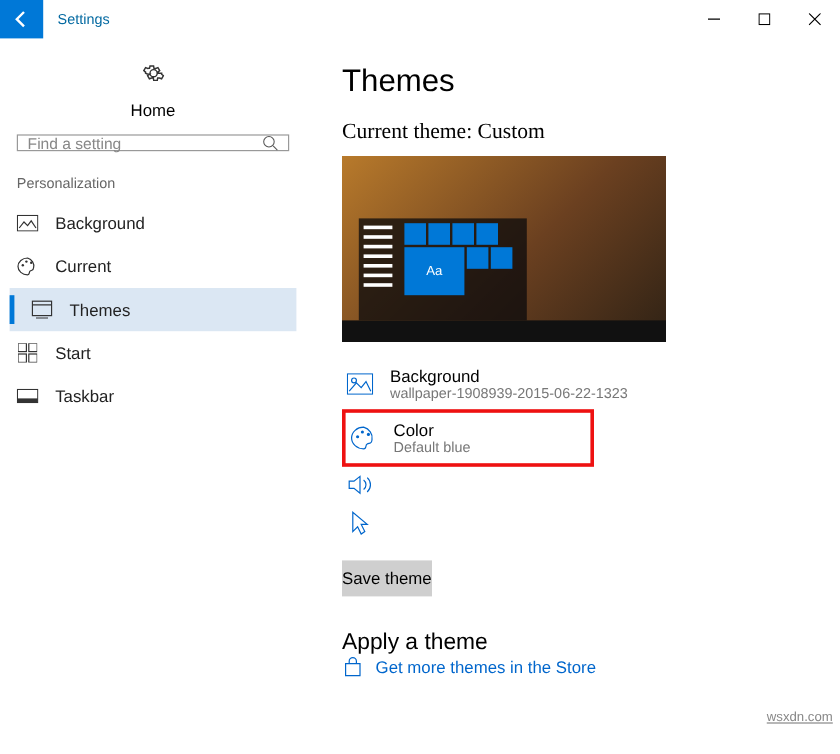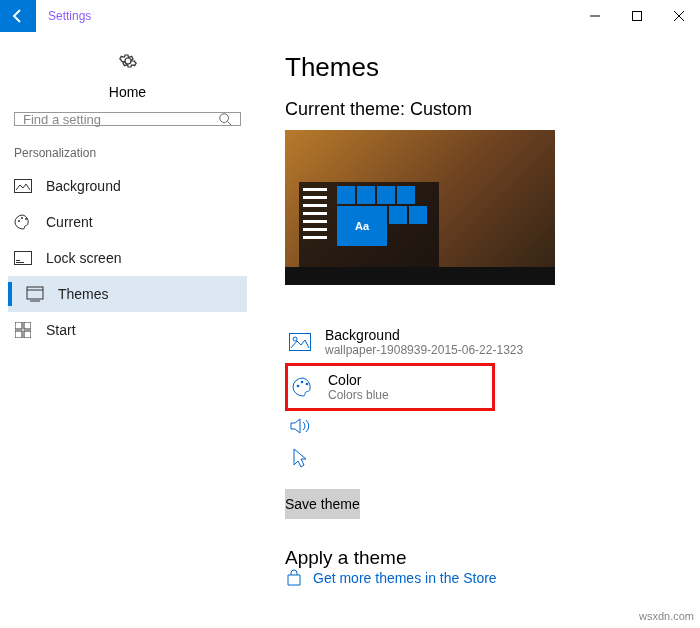--- a/index.html
+++ b/index.html
@@ -6,7 +6,7 @@
   body { width: 700px; height: 628px; background: #fff; overflow: hidden; font-size: 13px; color: #000; }
   .titlebar { height: 32px; display: flex; align-items: center; }
   .back-btn { width: 36px; height: 32px; background: #0078d7; color: #fff; display: flex; align-items: center; justify-content: center; }
-  .app-title { margin-left: 12px; font-size: 12px; color: #8b5cf6; }
+  .app-title { margin-left: 12px; font-size: 12px; color: #0369a1; }
   .win-controls { margin-left: auto; display: flex; }
   .win-ctrl { width: 42px; height: 32px; display: flex; align-items: center; justify-content: center; color: #000; }
   .main { display: flex; height: calc(100% - 32px); }

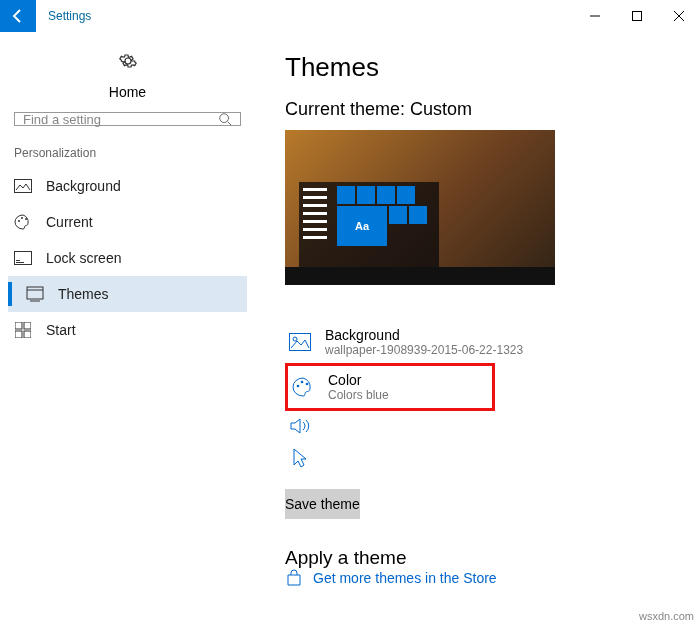--- a/index.html
+++ b/index.html
@@ -22,7 +22,7 @@
   .nav-icon { width: 18px; display: flex; justify-content: center; color: #333; }
   .content { flex: 1; padding: 20px 22px 0 30px; overflow-y: auto; }
   h1.page-title { font-weight: 400; font-size: 26px; margin-bottom: 16px; }
-  .subhead { font-size: 18px; font-weight: 400; margin-bottom: 10px; }
+  .subhead { font-size: 18px; font-weight: 400; margin-bottom: 10px; font-family: Liberation Serif, serif; }
   .preview { width: 270px; height: 155px; background: linear-gradient(135deg,#b87a2b,#6b4020 55%,#2f2215); position: relative; margin-bottom: 36px; font-weight: bold; }
   .preview .taskbar-mock { position:absolute; left:0; right:0; bottom:0; height:18px; background:#111; }
   .preview .start-mock { position:absolute; left:14px; bottom:18px; width:140px; height:85px; background:rgba(10,10,12,0.75); display:flex; }

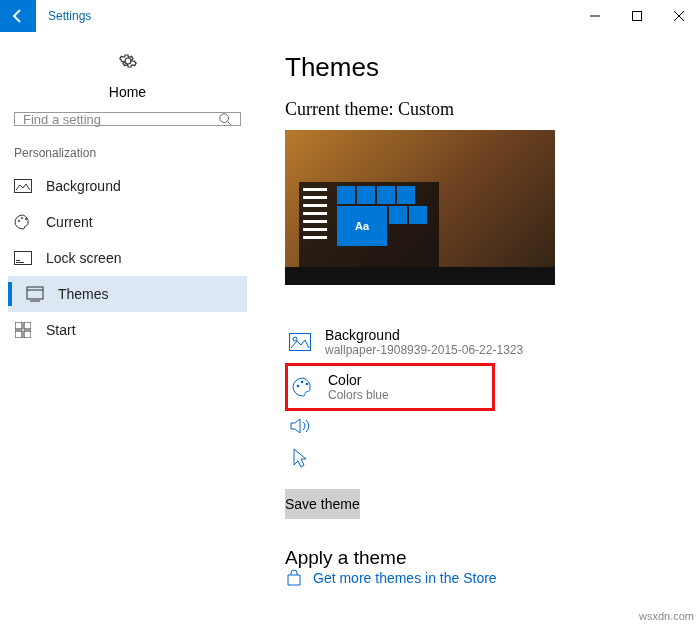--- a/index.html
+++ b/index.html
@@ -23,7 +23,7 @@
   .content { flex: 1; padding: 20px 22px 0 30px; overflow-y: auto; }
   h1.page-title { font-weight: 400; font-size: 26px; margin-bottom: 16px; }
   .subhead { font-size: 18px; font-weight: 400; margin-bottom: 10px; font-family: Liberation Serif, serif; }
-  .preview { width: 270px; height: 155px; background: linear-gradient(135deg,#b87a2b,#6b4020 55%,#2f2215); position: relative; margin-bottom: 36px; font-weight: bold; }
+  .preview { width: 270px; height: 155px; background: linear-gradient(135deg,#b87a2b,#6b4020 55%,#2f2215); position: relative; margin-bottom: 14px; }
   .preview .taskbar-mock { position:absolute; left:0; right:0; bottom:0; height:18px; background:#111; }
   .preview .start-mock { position:absolute; left:14px; bottom:18px; width:140px; height:85px; background:rgba(10,10,12,0.75); display:flex; }
   .preview .start-col { width:34px; display:flex; flex-direction:column; padding:6px 4px; gap:5px; }

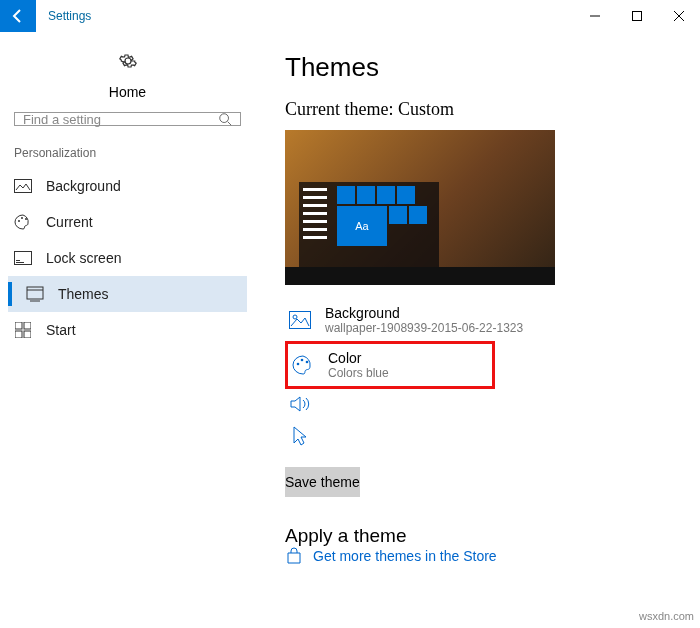--- a/index.html
+++ b/index.html
@@ -113,16 +113,6 @@
         </span>
       <span>Current</span>
     </div>
-    <div class="nav-item">
-      <span class="nav-icon">
-          <svg width="18" height="14" viewBox="0 0 18 14">
-            <rect x="0.5" y="0.5" width="17" height="13" stroke="#333" fill="none"></rect>
-            <rect x="2" y="9" width="4" height="1" fill="#333"></rect>
-            <rect x="2" y="11" width="8" height="1" fill="#333"></rect>
-          </svg>
-        </span>
-      <span>Lock screen</span>
-    </div>
     <div class="nav-item selected">
       <div class="nav-strip"></div>
       <span class="nav-icon">

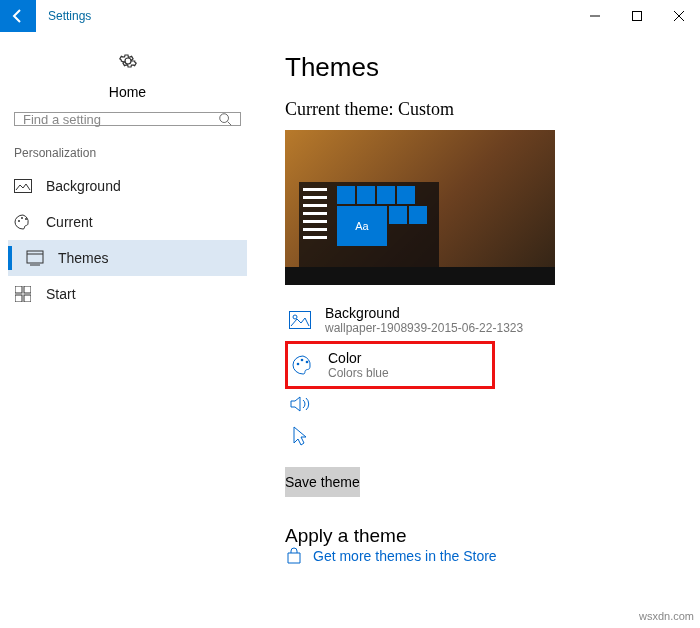--- a/index.html
+++ b/index.html
@@ -135,6 +135,15 @@
         </span>
       <span>Start</span>
     </div>
+    <div class="nav-item">
+      <span class="nav-icon">
+          <svg width="18" height="12" viewBox="0 0 18 12">
+            <rect x="0.5" y="0.5" width="17" height="11" stroke="#333" fill="none"></rect>
+            <rect x="0.5" y="8" width="17" height="3.5" fill="#333"></rect>
+          </svg>
+        </span>
+      <span>Taskbar</span>
+    </div>
   </div>
 
   <div class="content">

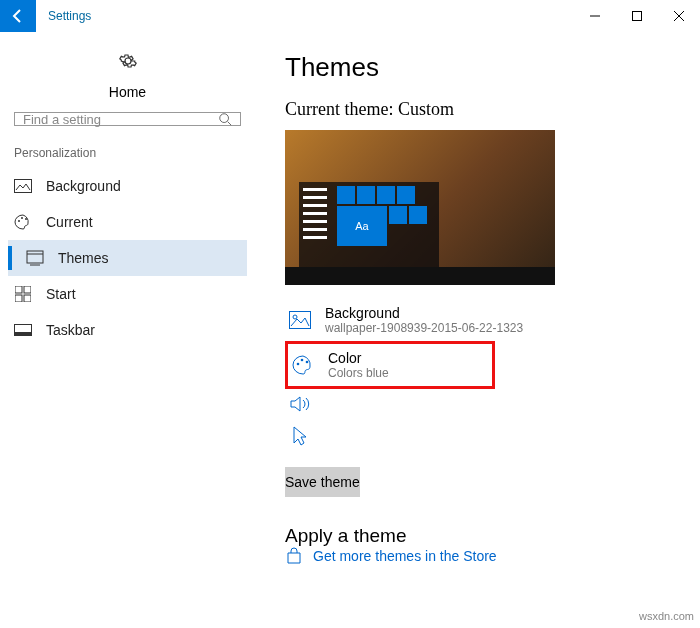--- a/index.html
+++ b/index.html
@@ -199,7 +199,7 @@
         </span>
       <div class="txt">
         <div class="title">Color</div>
-        <div class="sub">Colors blue</div>
+        <div class="sub">Default blue</div>
       </div>
     </div>
 

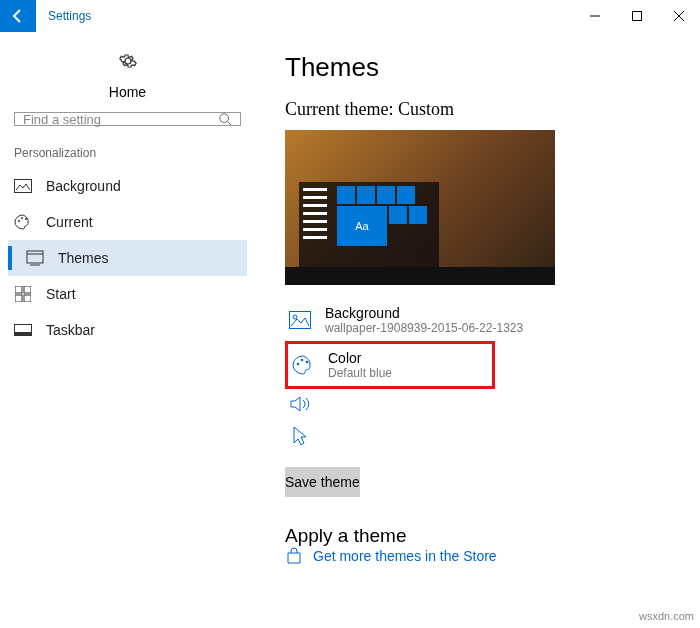--- a/index.html
+++ b/index.html
@@ -40,7 +40,7 @@
   .save-btn { margin: 14px 0 28px 0; background:#cfcfcf; border:none; padding: 7px 0; font-size:14px; color:#000; }
   .apply-head { font-size: 19px; font-weight: 400; }
   .store-link { display:flex; align-items:center; gap:10px; color:#0066cc; font-size:14px; }
-  .watermark { position:absolute; right:6px; bottom:6px; font-size:11px; color:#888; }
+  .watermark { position:absolute; right:6px; bottom:24px; font-size:11px; color:#888;text-decoration:underline; }
 </style>
 </head>
 <body>

